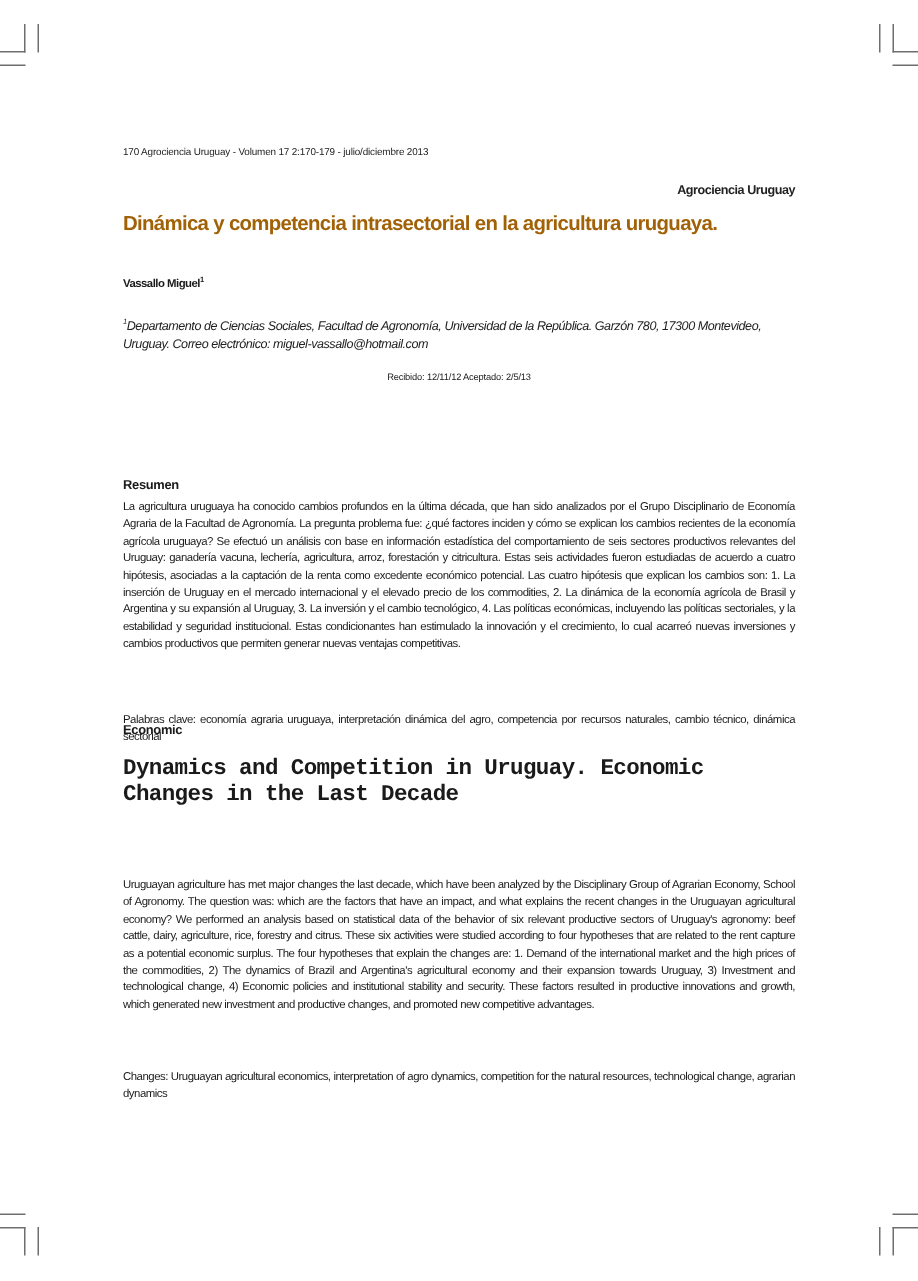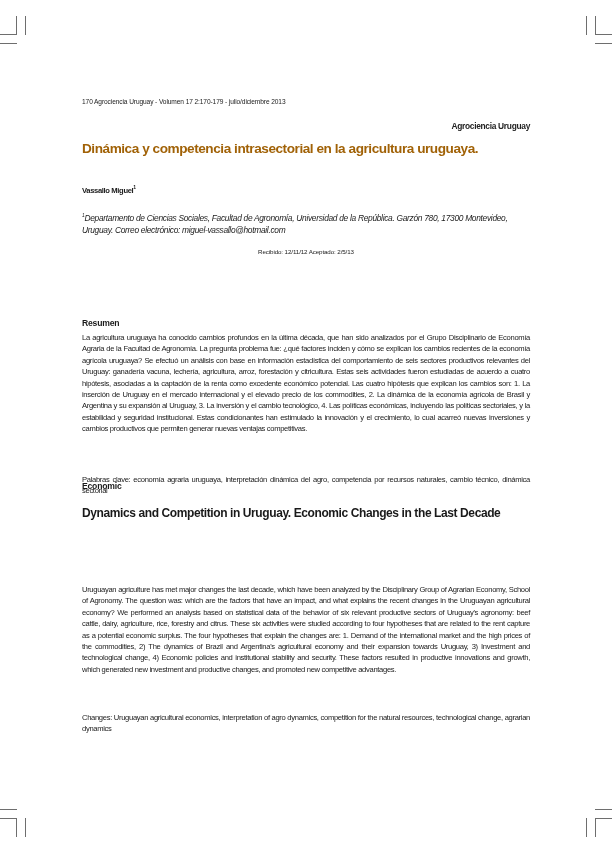--- a/index.html
+++ b/index.html
@@ -19,7 +19,7 @@
     .sec-head { position: absolute; left: 0; font-size: 8.6px; font-weight: bold; letter-spacing: -0.2px; }
     .body-text { position: absolute; left: 0; width: 448px; font-size: 7.6px; line-height: 11.4px; letter-spacing: -0.32px; text-align: justify; color: #1a1a1a; margin-top: 36px; }
     .body-text b { font-weight: normal; }
-    .title-en { position: absolute; top: 505px; left: 0; width: 448px; font-size: 12px; font-weight: bold; line-height: 16.5px; letter-spacing: -0.4px; }
+    .title-en { position: absolute; top: 505px; left: 0; width: 448px; font-size: 15px; font-weight: bold; line-height: 16.5px; letter-spacing: -0.4px; font-family: Liberation Mono, monospace; }
   </style>
 </head>
 <body>

